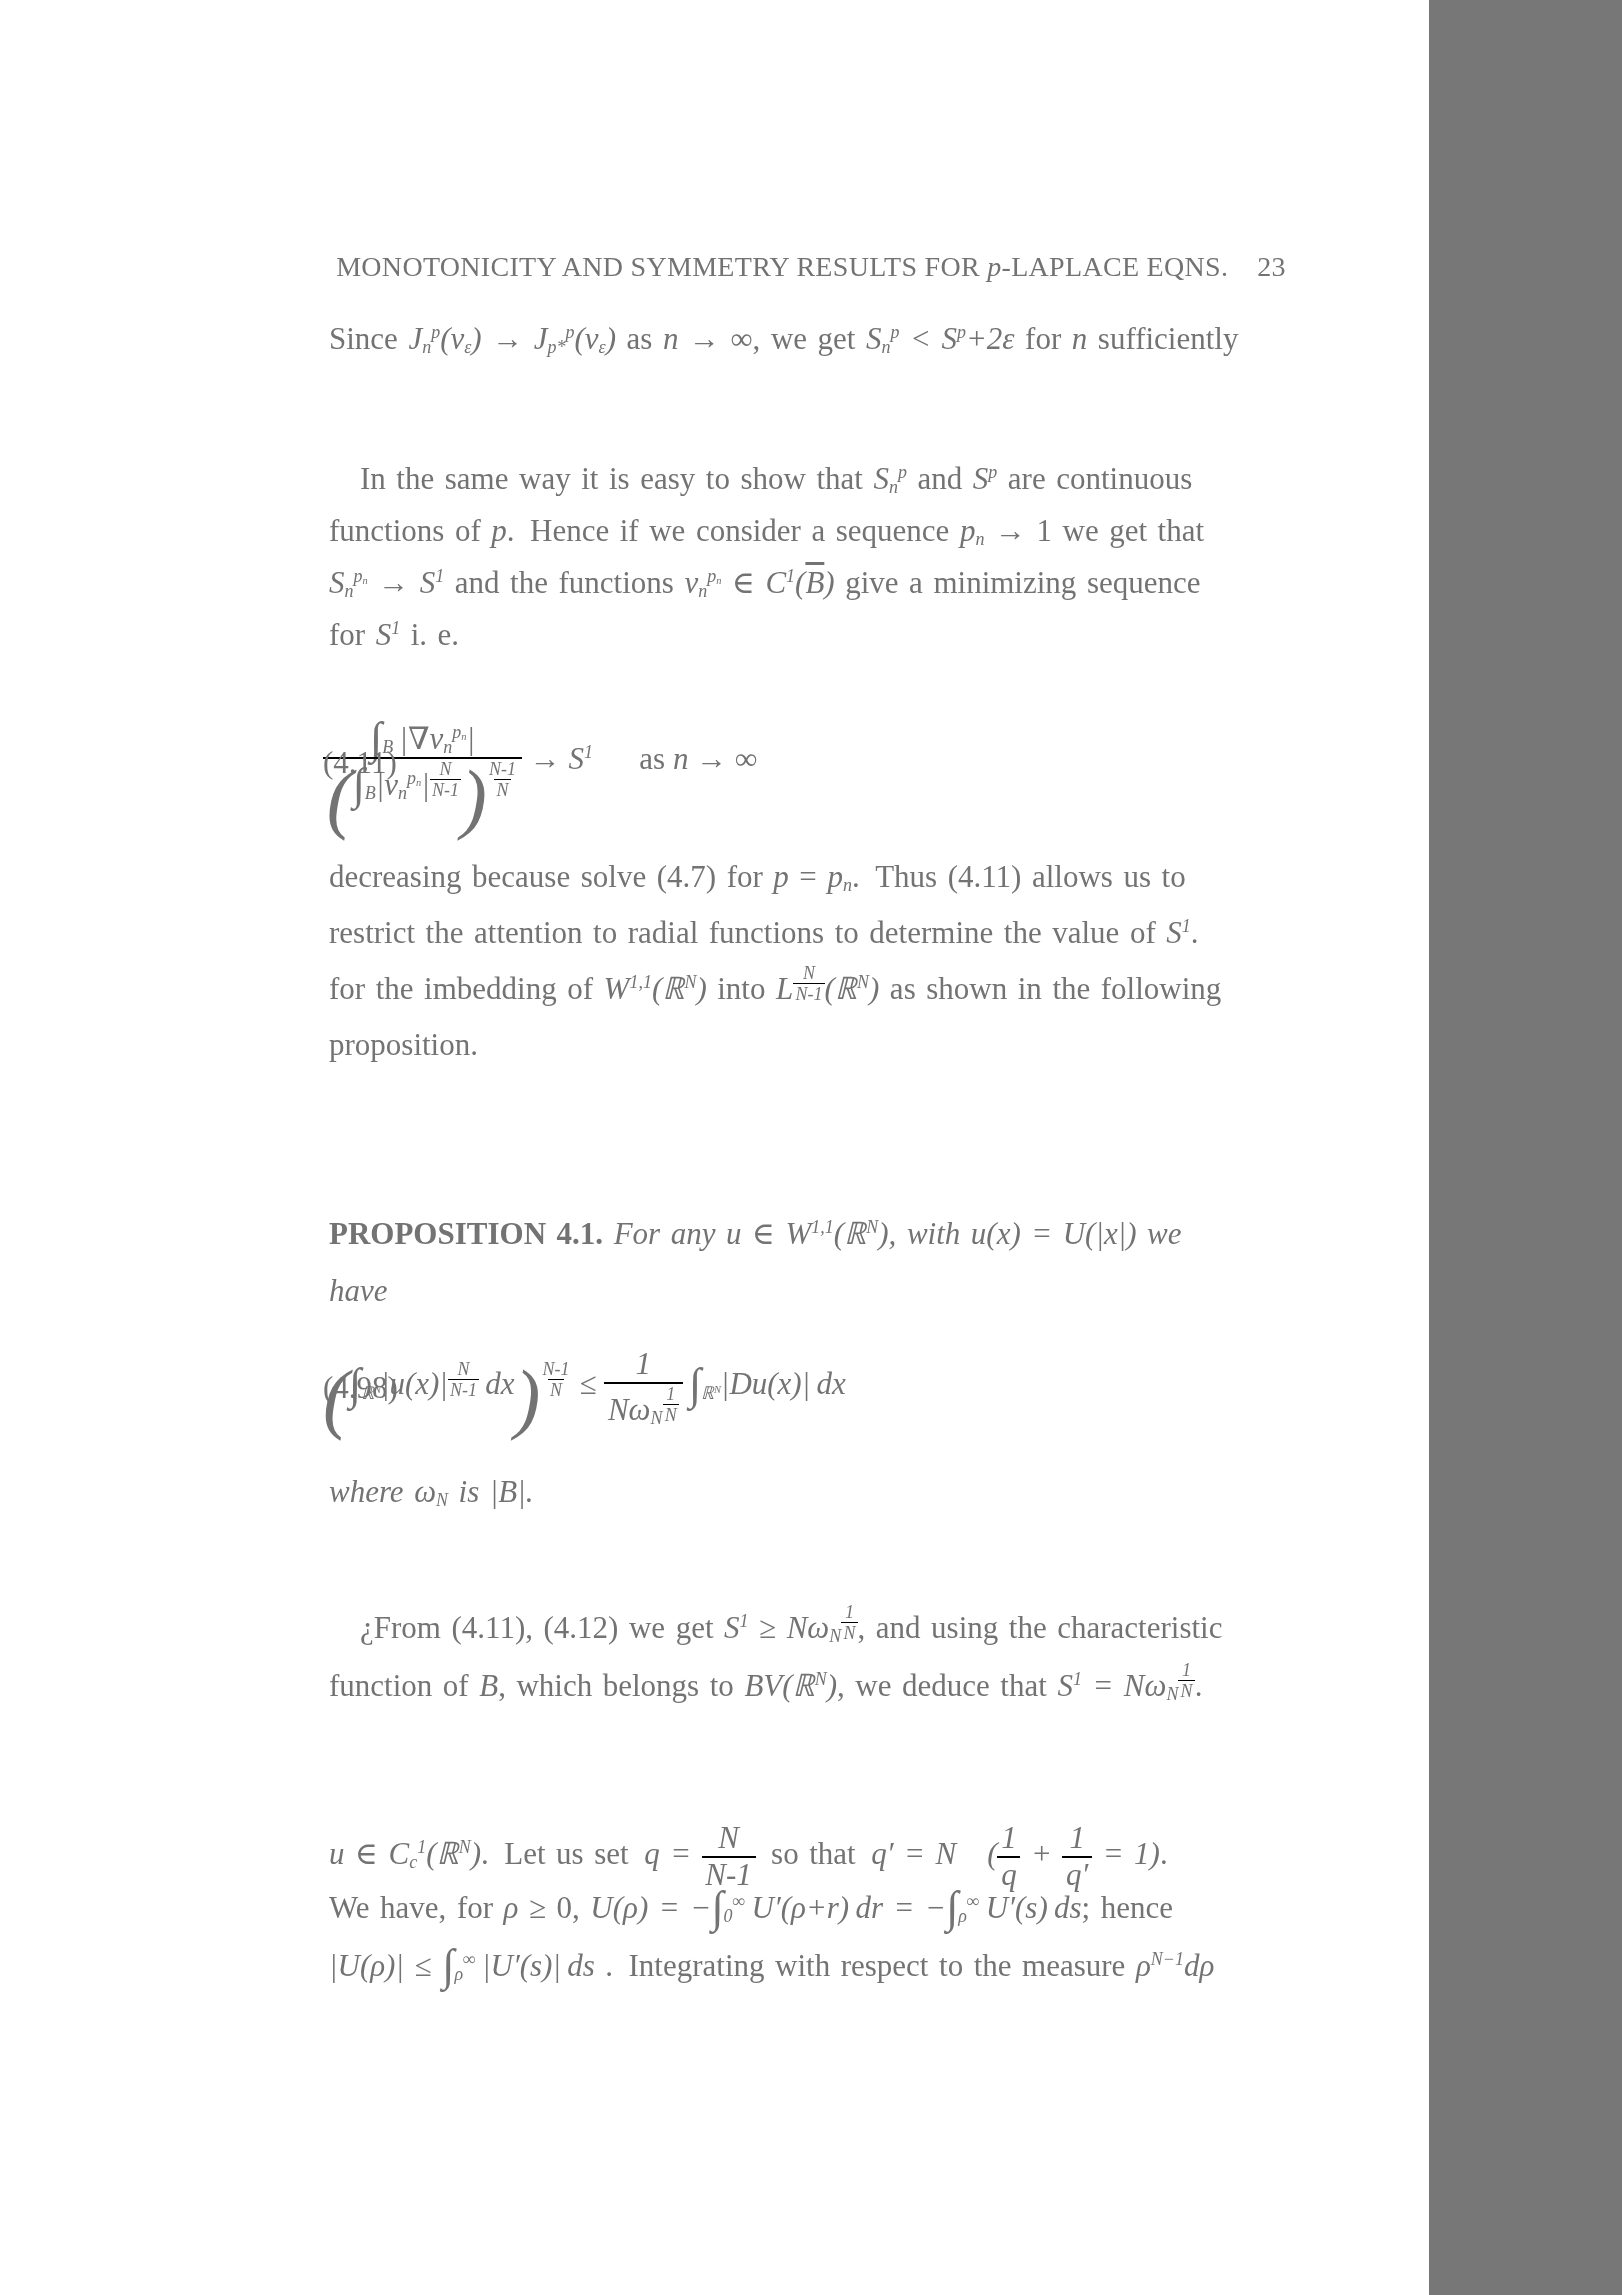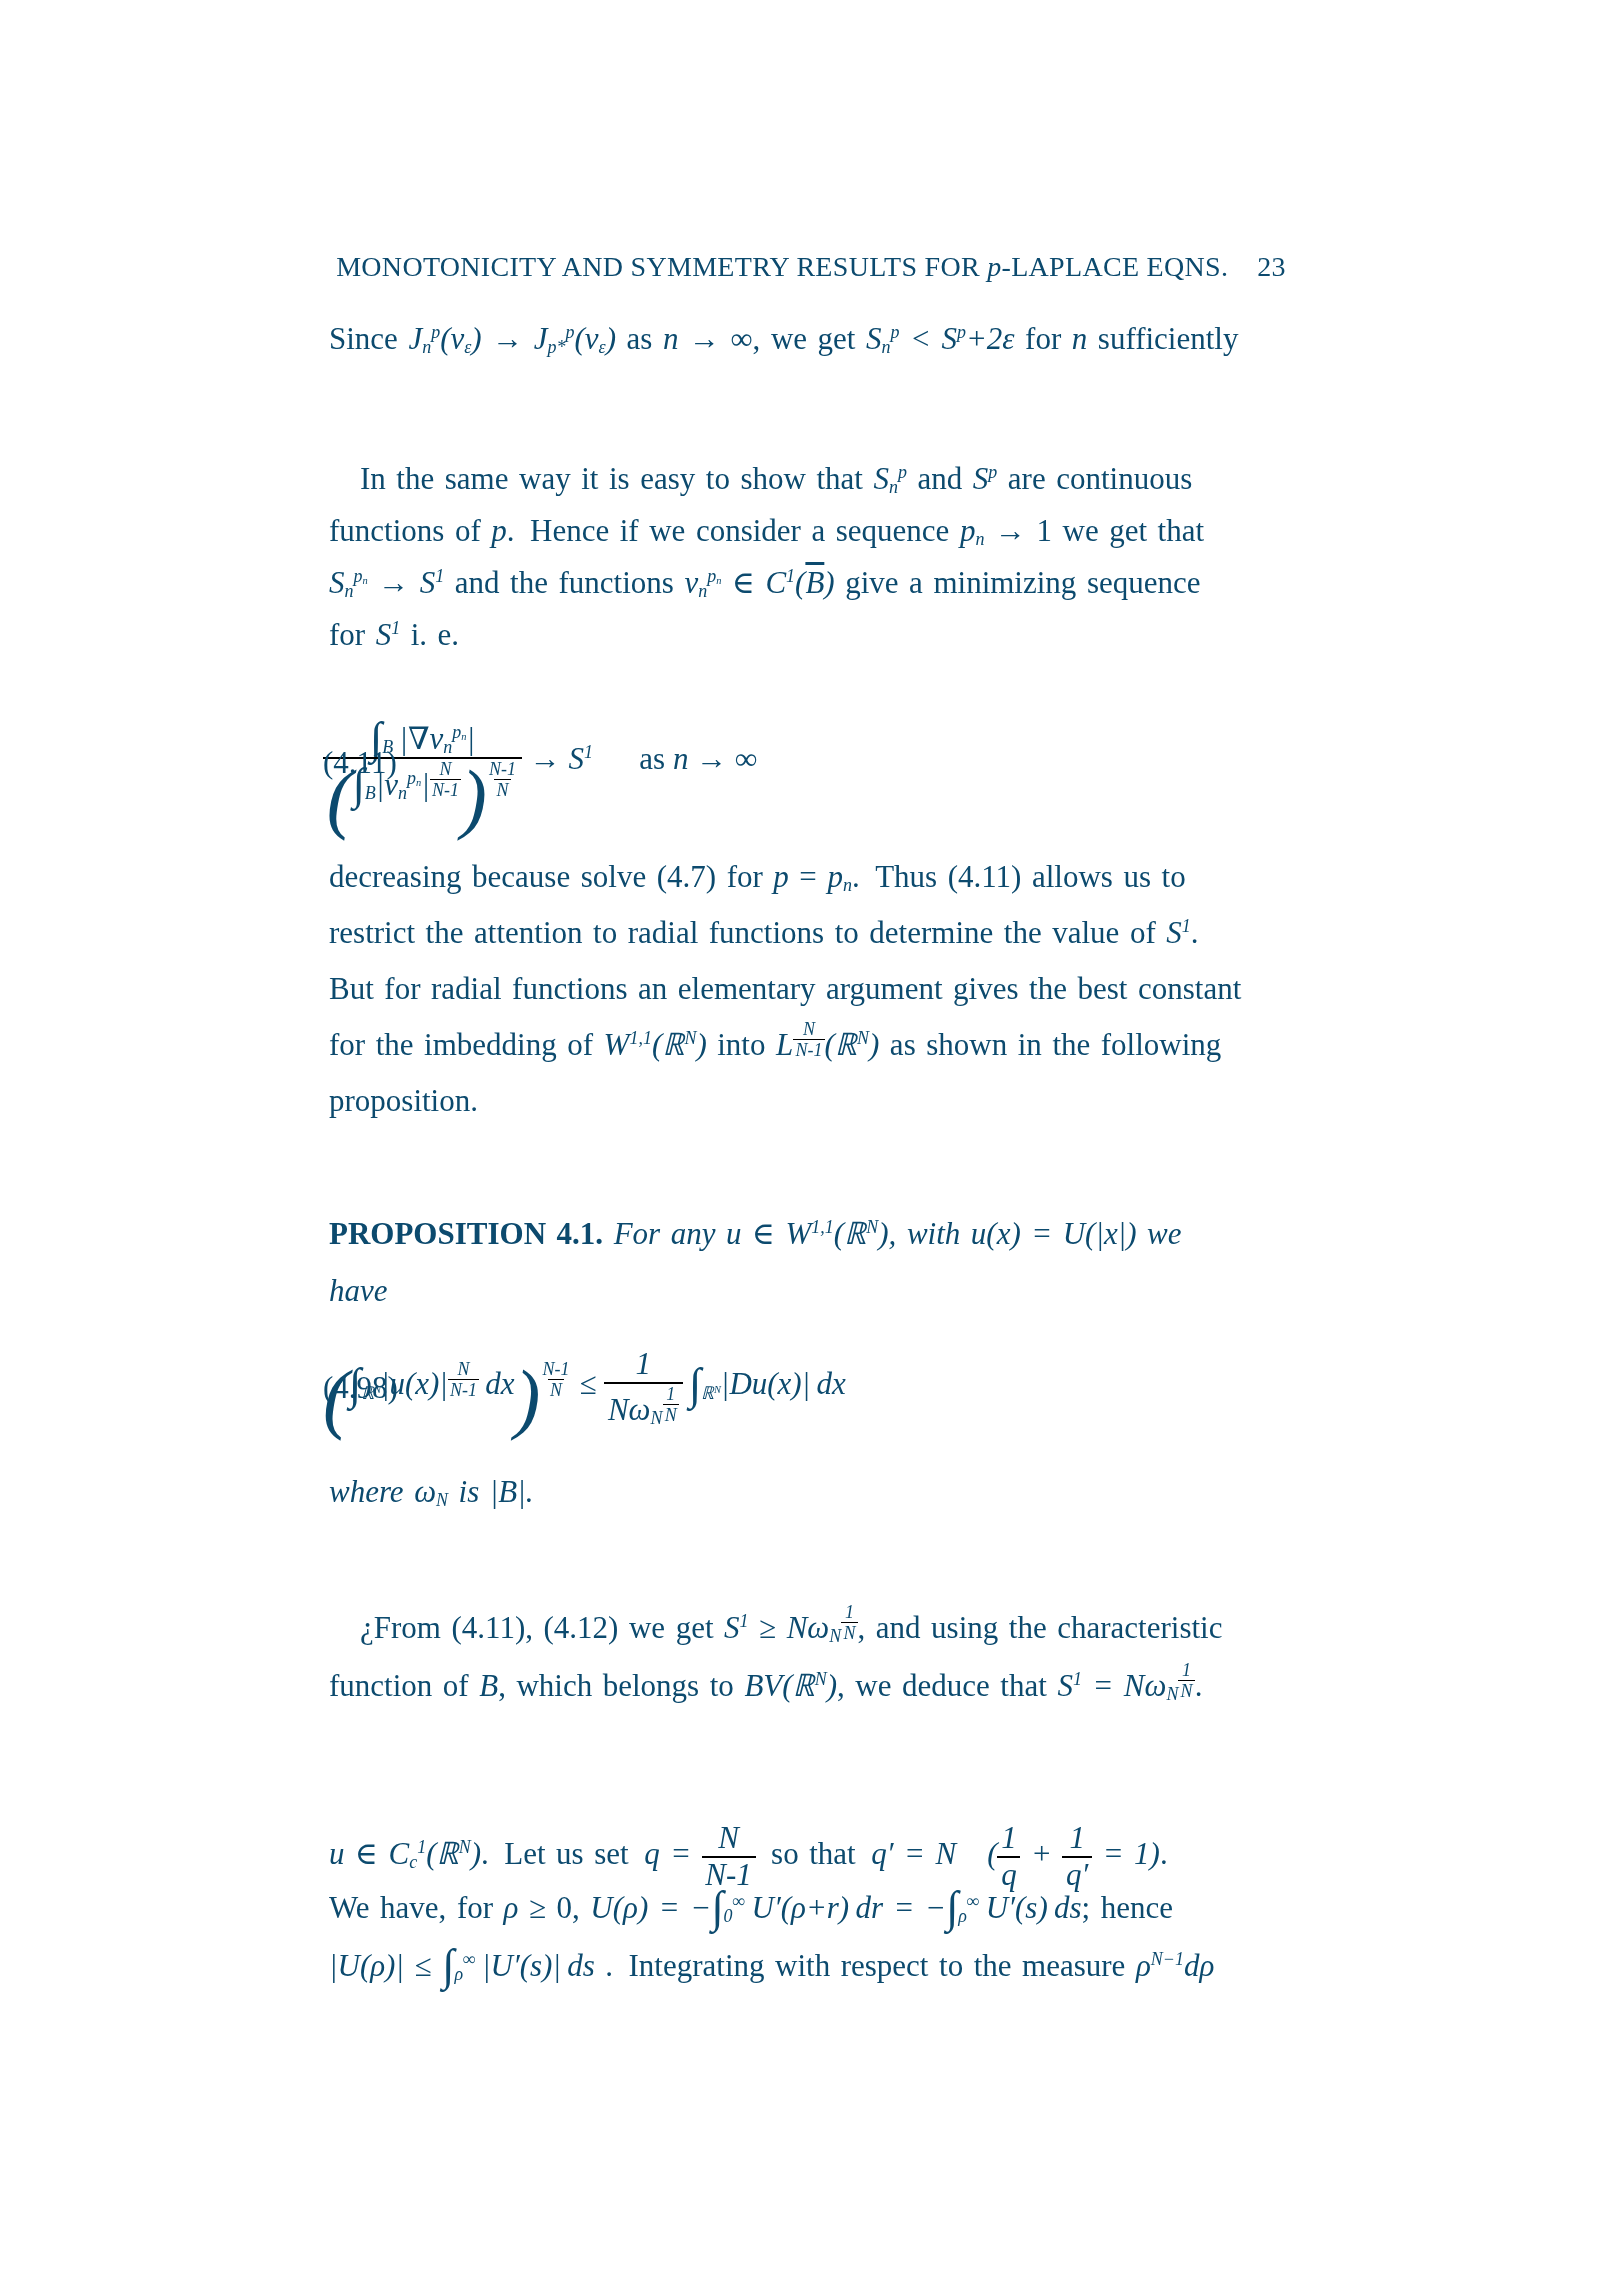--- a/index.html
+++ b/index.html
@@ -5,11 +5,11 @@
   html,body{margin:0;padding:0;background:#777;}
   .page{
     position:relative;
-    width:1622px;height:2295px;
+    width:1429px;height:2295px;
     background:#ffffff;
     font-family:"Liberation Serif","DejaVu Serif",serif;
     font-size:31px;
-    color:#0c4a6e;
+    color:#737373;
     overflow:hidden;
   }
   

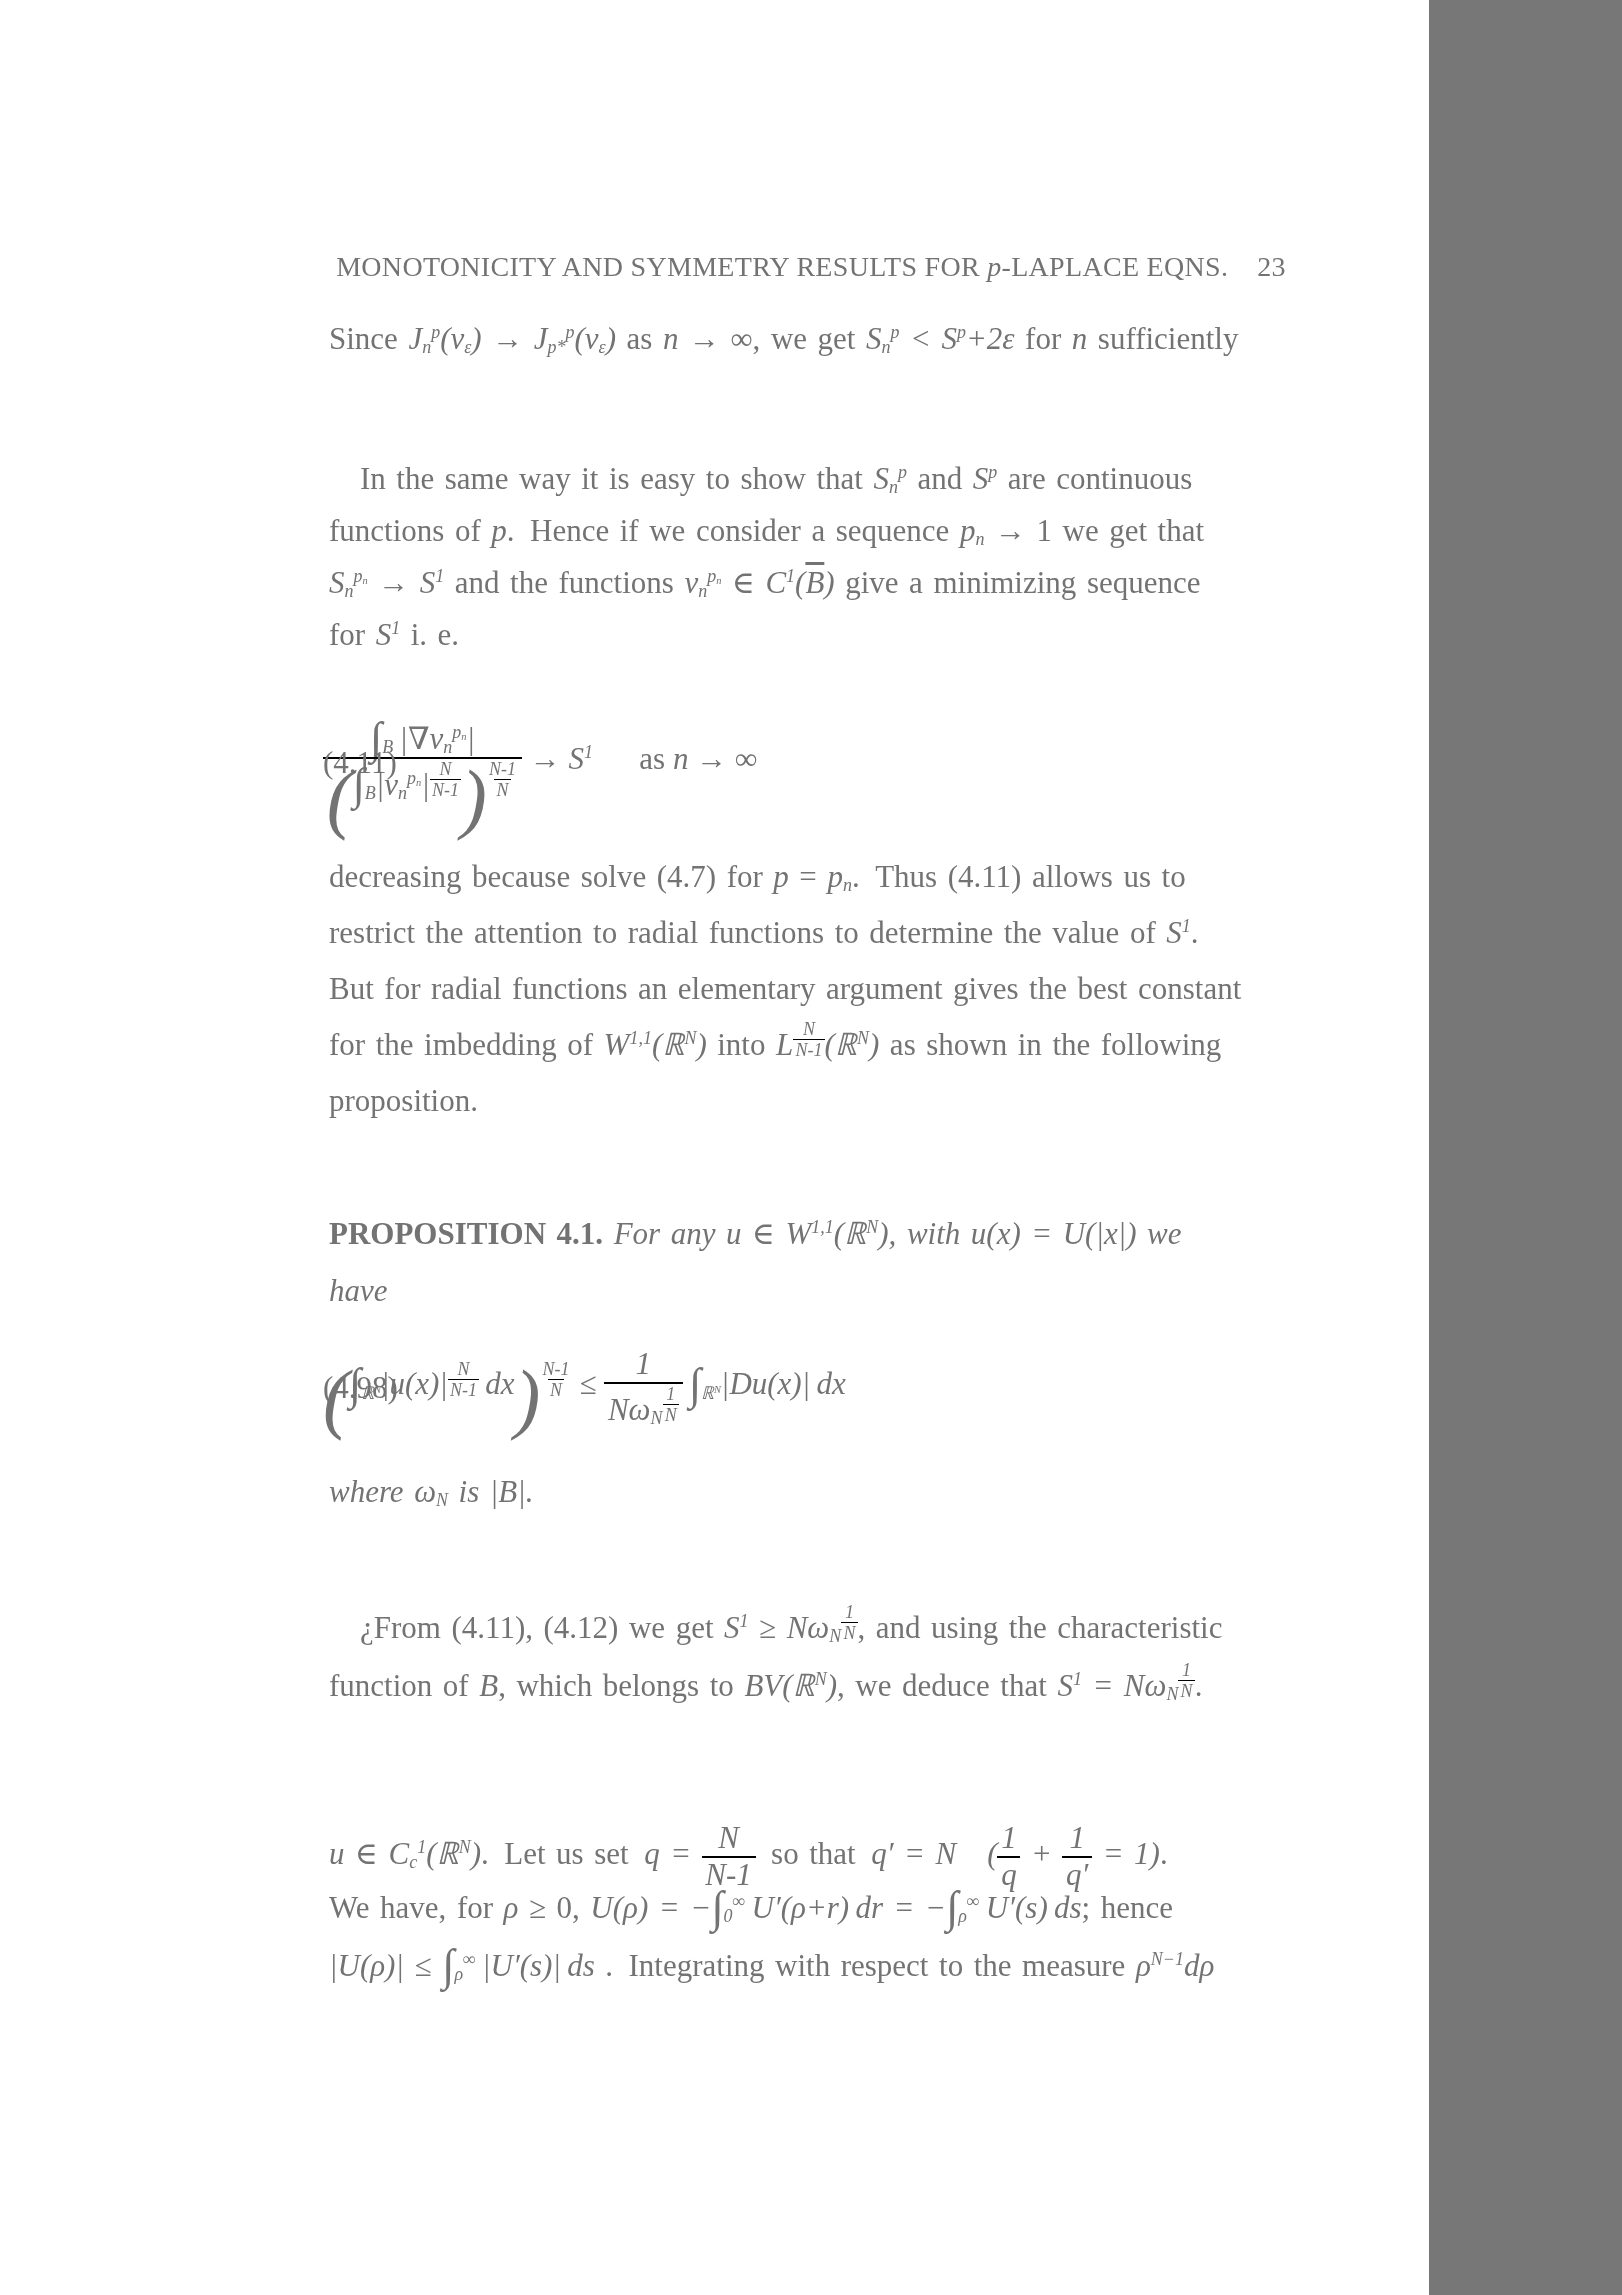--- a/index.html
+++ b/index.html
@@ -97,7 +97,6 @@
   <div class="para" id="p3">
     <div class="line">decreasing because solve (4.7) for <span class="mit">p</span> = <span class="mit">p<sub>n</sub></span>. Thus (4.11) allows us to</div>
     <div class="line">restrict the attention to radial functions to determine the value of <span class="mit">S<sup>1</sup></span>.</div>
-    <div class="line">But for radial functions an elementary argument gives the best constant</div>
     <div class="line">for the imbedding of <span class="mit">W<sup>1,1</sup>(ℝ<sup>N</sup>)</span> into <span class="mit">L<sup><span class="frac">
               <span class="num">N</span>
               <span class="den">N-1</span>

